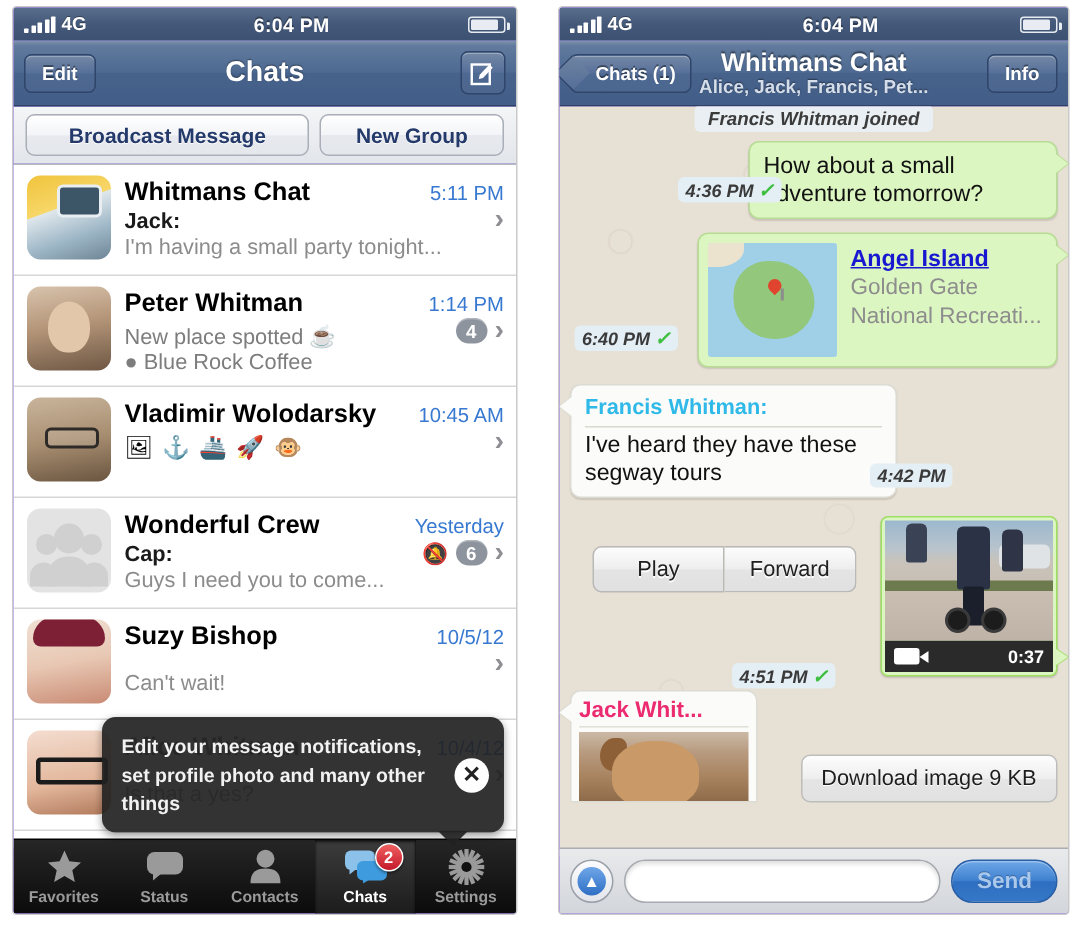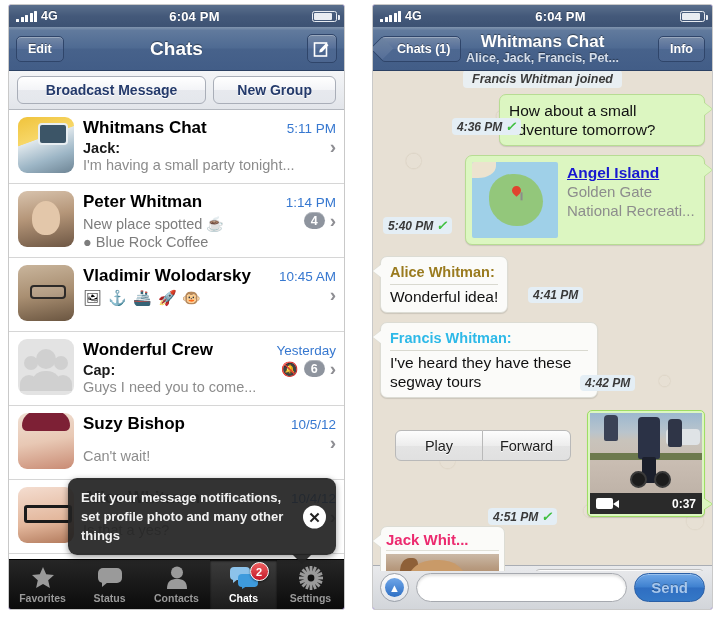--- a/index.html
+++ b/index.html
@@ -829,7 +829,7 @@
               </div>
             </div>
             <div class="stamp" style="left:3px; top:62px">
-              <span>5:40 PM</span>
+              <span>6:40 PM</span>
               <span class="tick">✓</span>
             </div>
           </div>

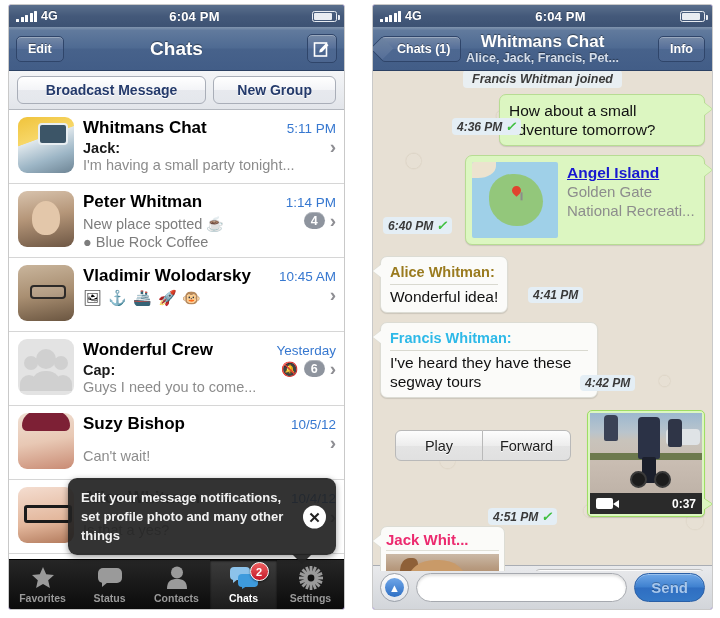--- a/index.html
+++ b/index.html
@@ -834,15 +834,6 @@
             </div>
           </div>
 
-          <div class="msg in" style="margin-bottom:9px">
-            <div class="bubble in" style="max-width:175px">
-              <div class="sender" style="color:#9a7b1f">Alice Whitman:</div>
-              <div>Wonderful idea!</div>
-            </div>
-            <div class="stamp" style="left:148px; top:31px">
-              <span>4:41 PM</span>
-            </div>
-          </div>
 
           <div class="msg in" style="margin-bottom:12px">
             <div class="bubble in" style="max-width:218px">

